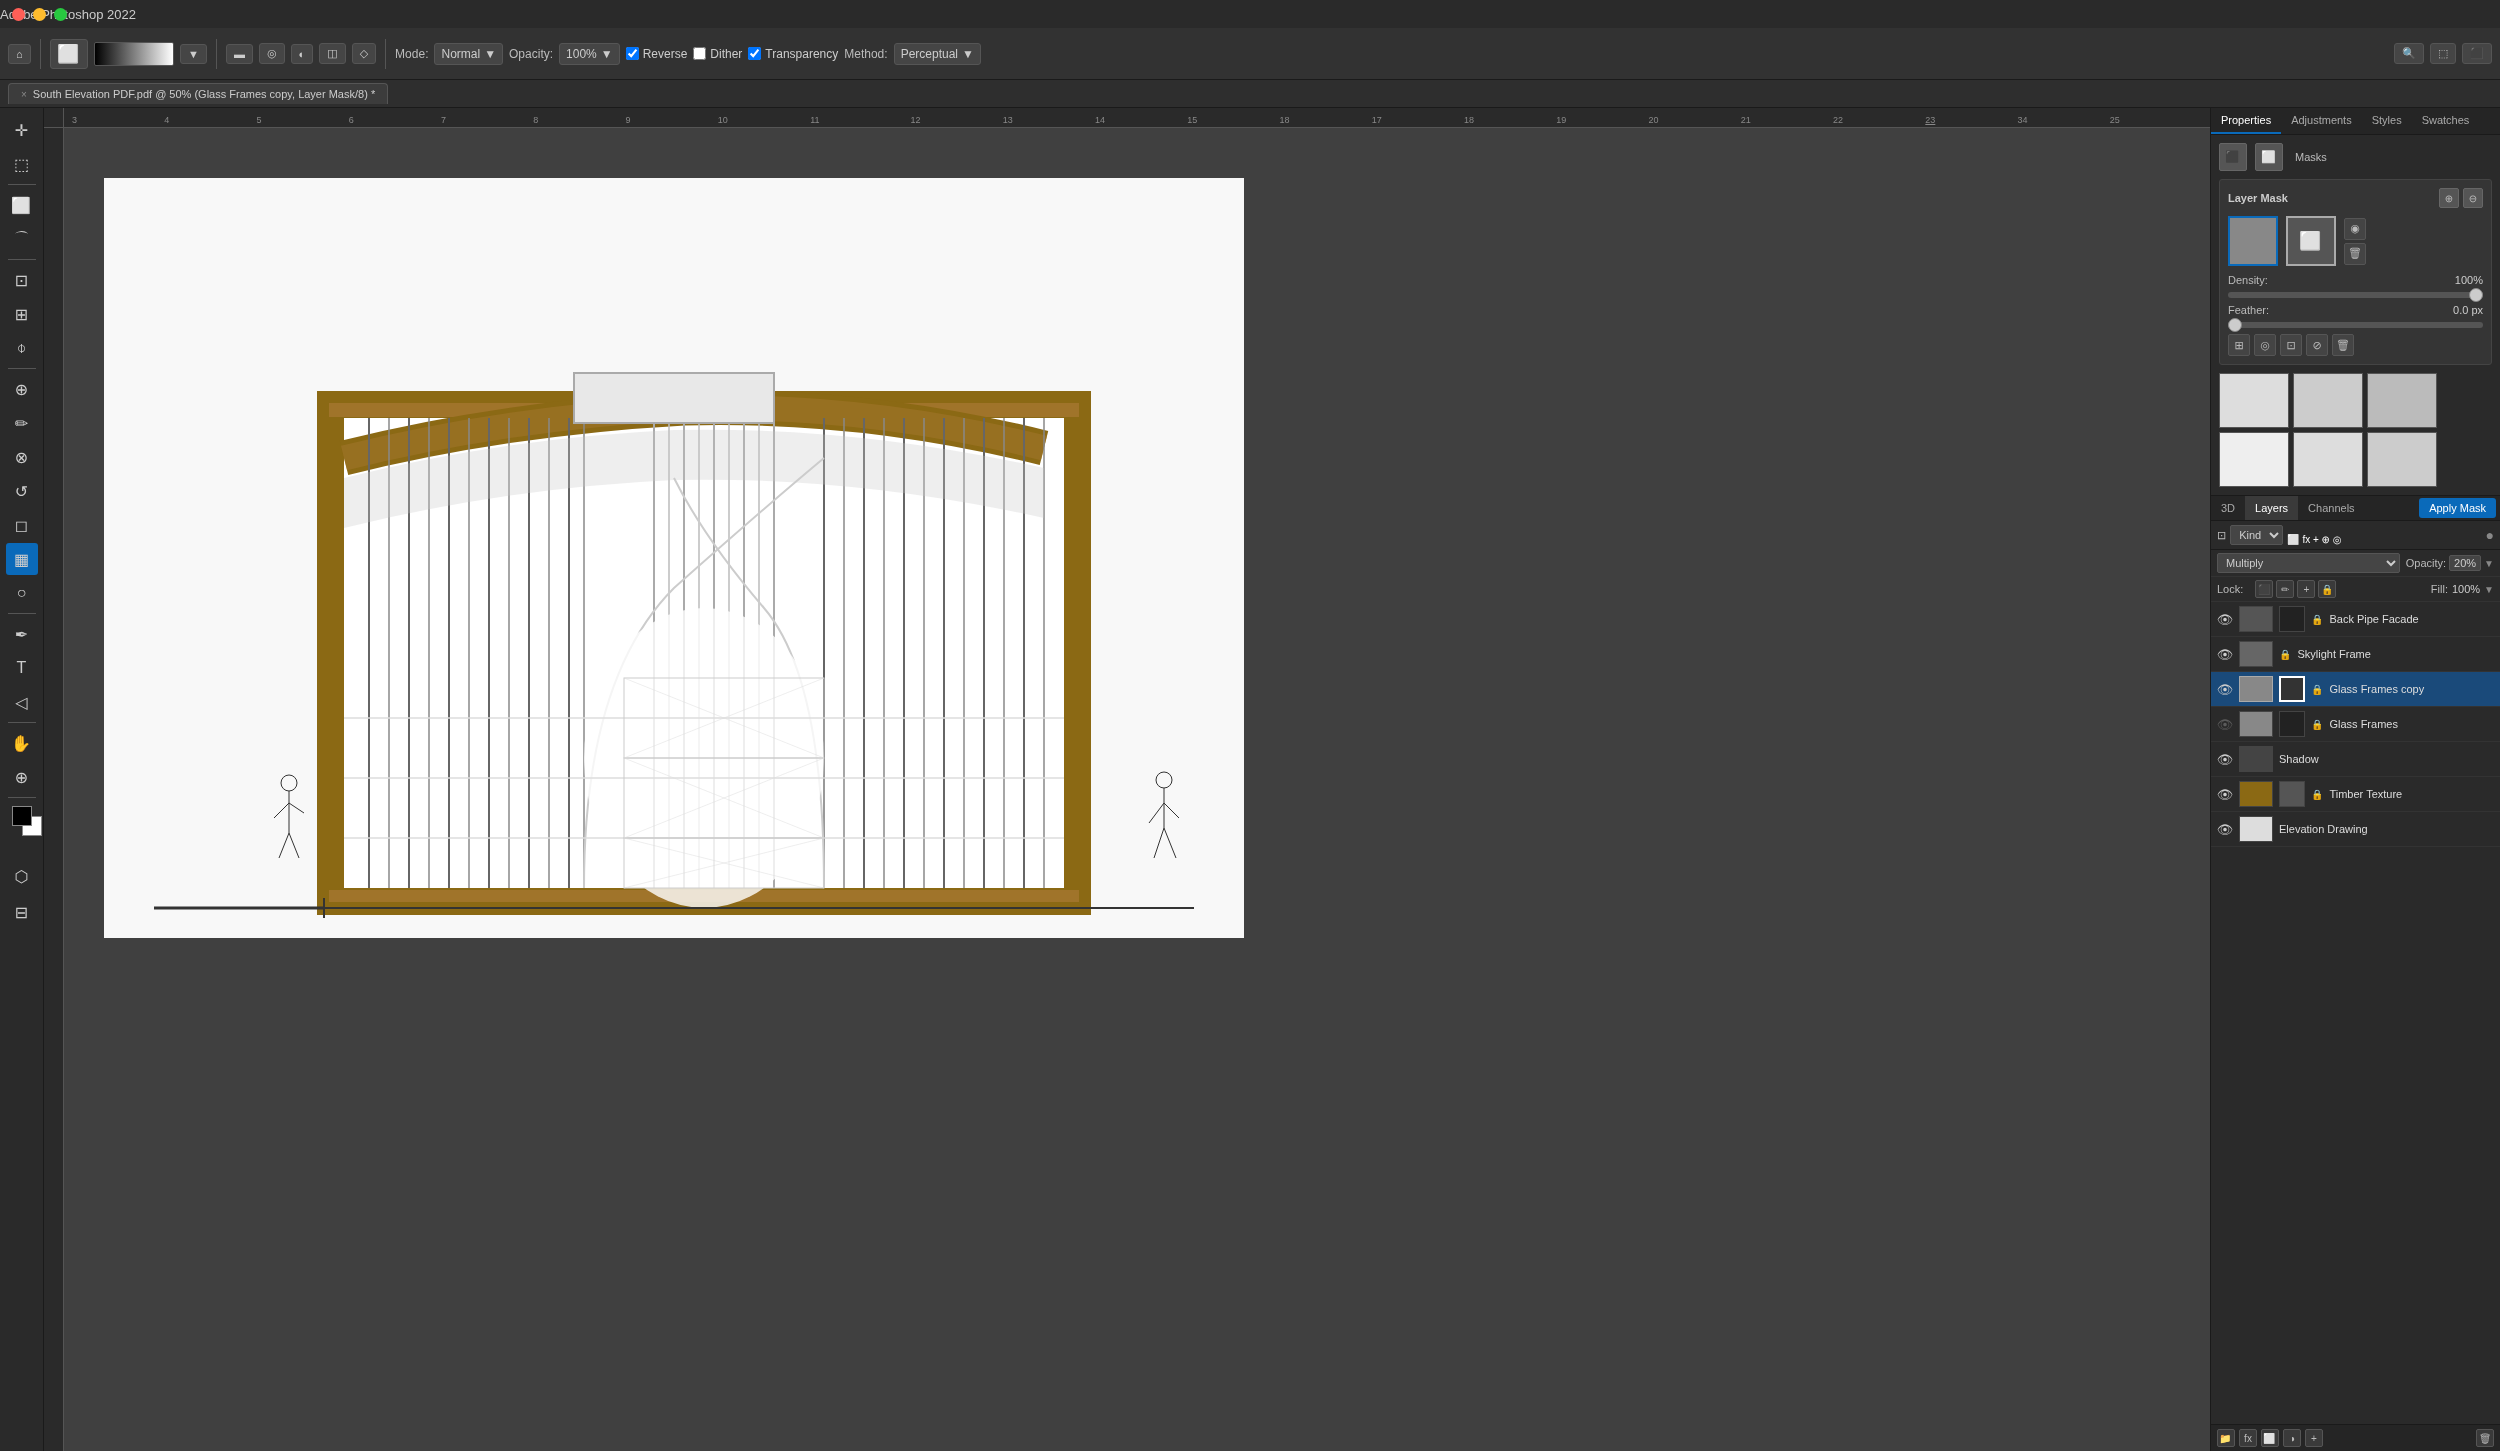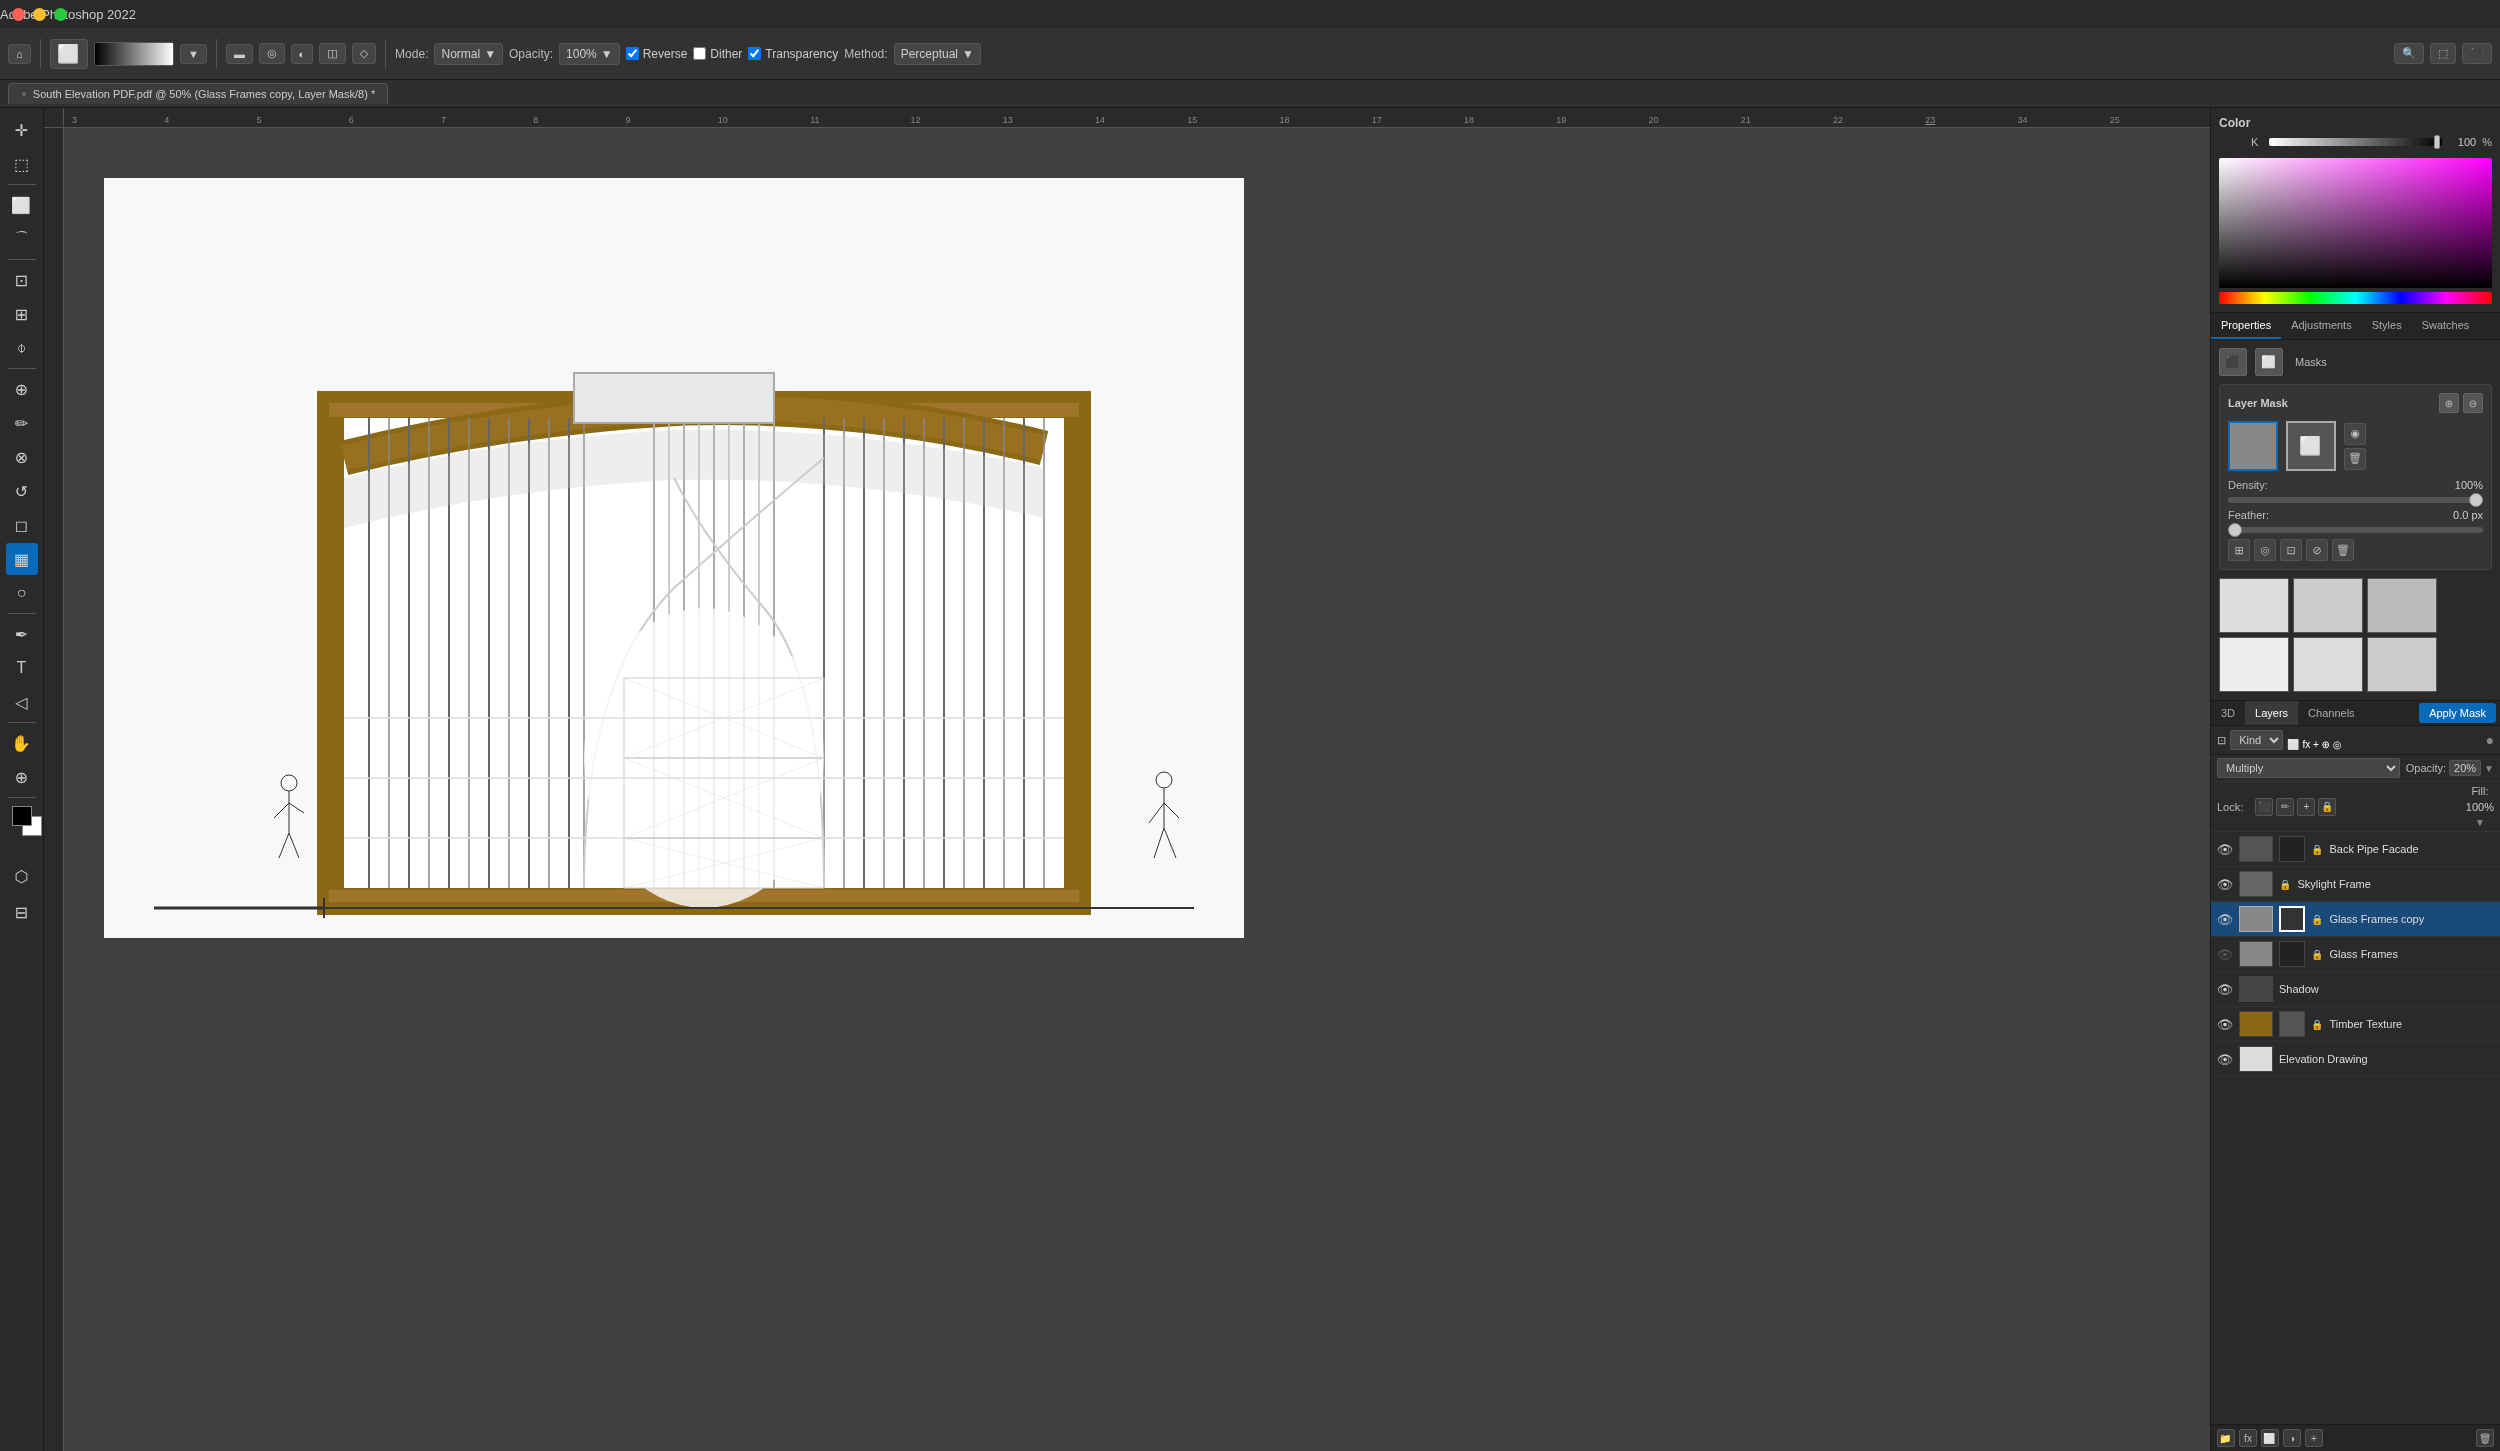--- a/index.html
+++ b/index.html
@@ -494,26 +494,6 @@
 
   <div class="right-panels">
 
-    <div class="color-panel">
-      <div class="panel-header">
-        <span class="panel-title">Color</span>
-      </div>
-      <div style="display:flex; gap:8px; align-items:flex-start;">
-
-        <div style="flex:1;">
-          <div class="k-slider-row">
-            <span class="k-label">K</span>
-            <div class="k-slider">
-              <div class="k-slider-thumb"></div>
-            </div>
-            <span class="k-value">100</span>
-            <span class="k-pct">%</span>
-          </div>
-        </div>
-      </div>
-      <div class="color-gradient-box"></div>
-      <div class="hue-slider"></div>
-    </div>
 
     <div class="properties-panel">
       <div class="properties-tabs">

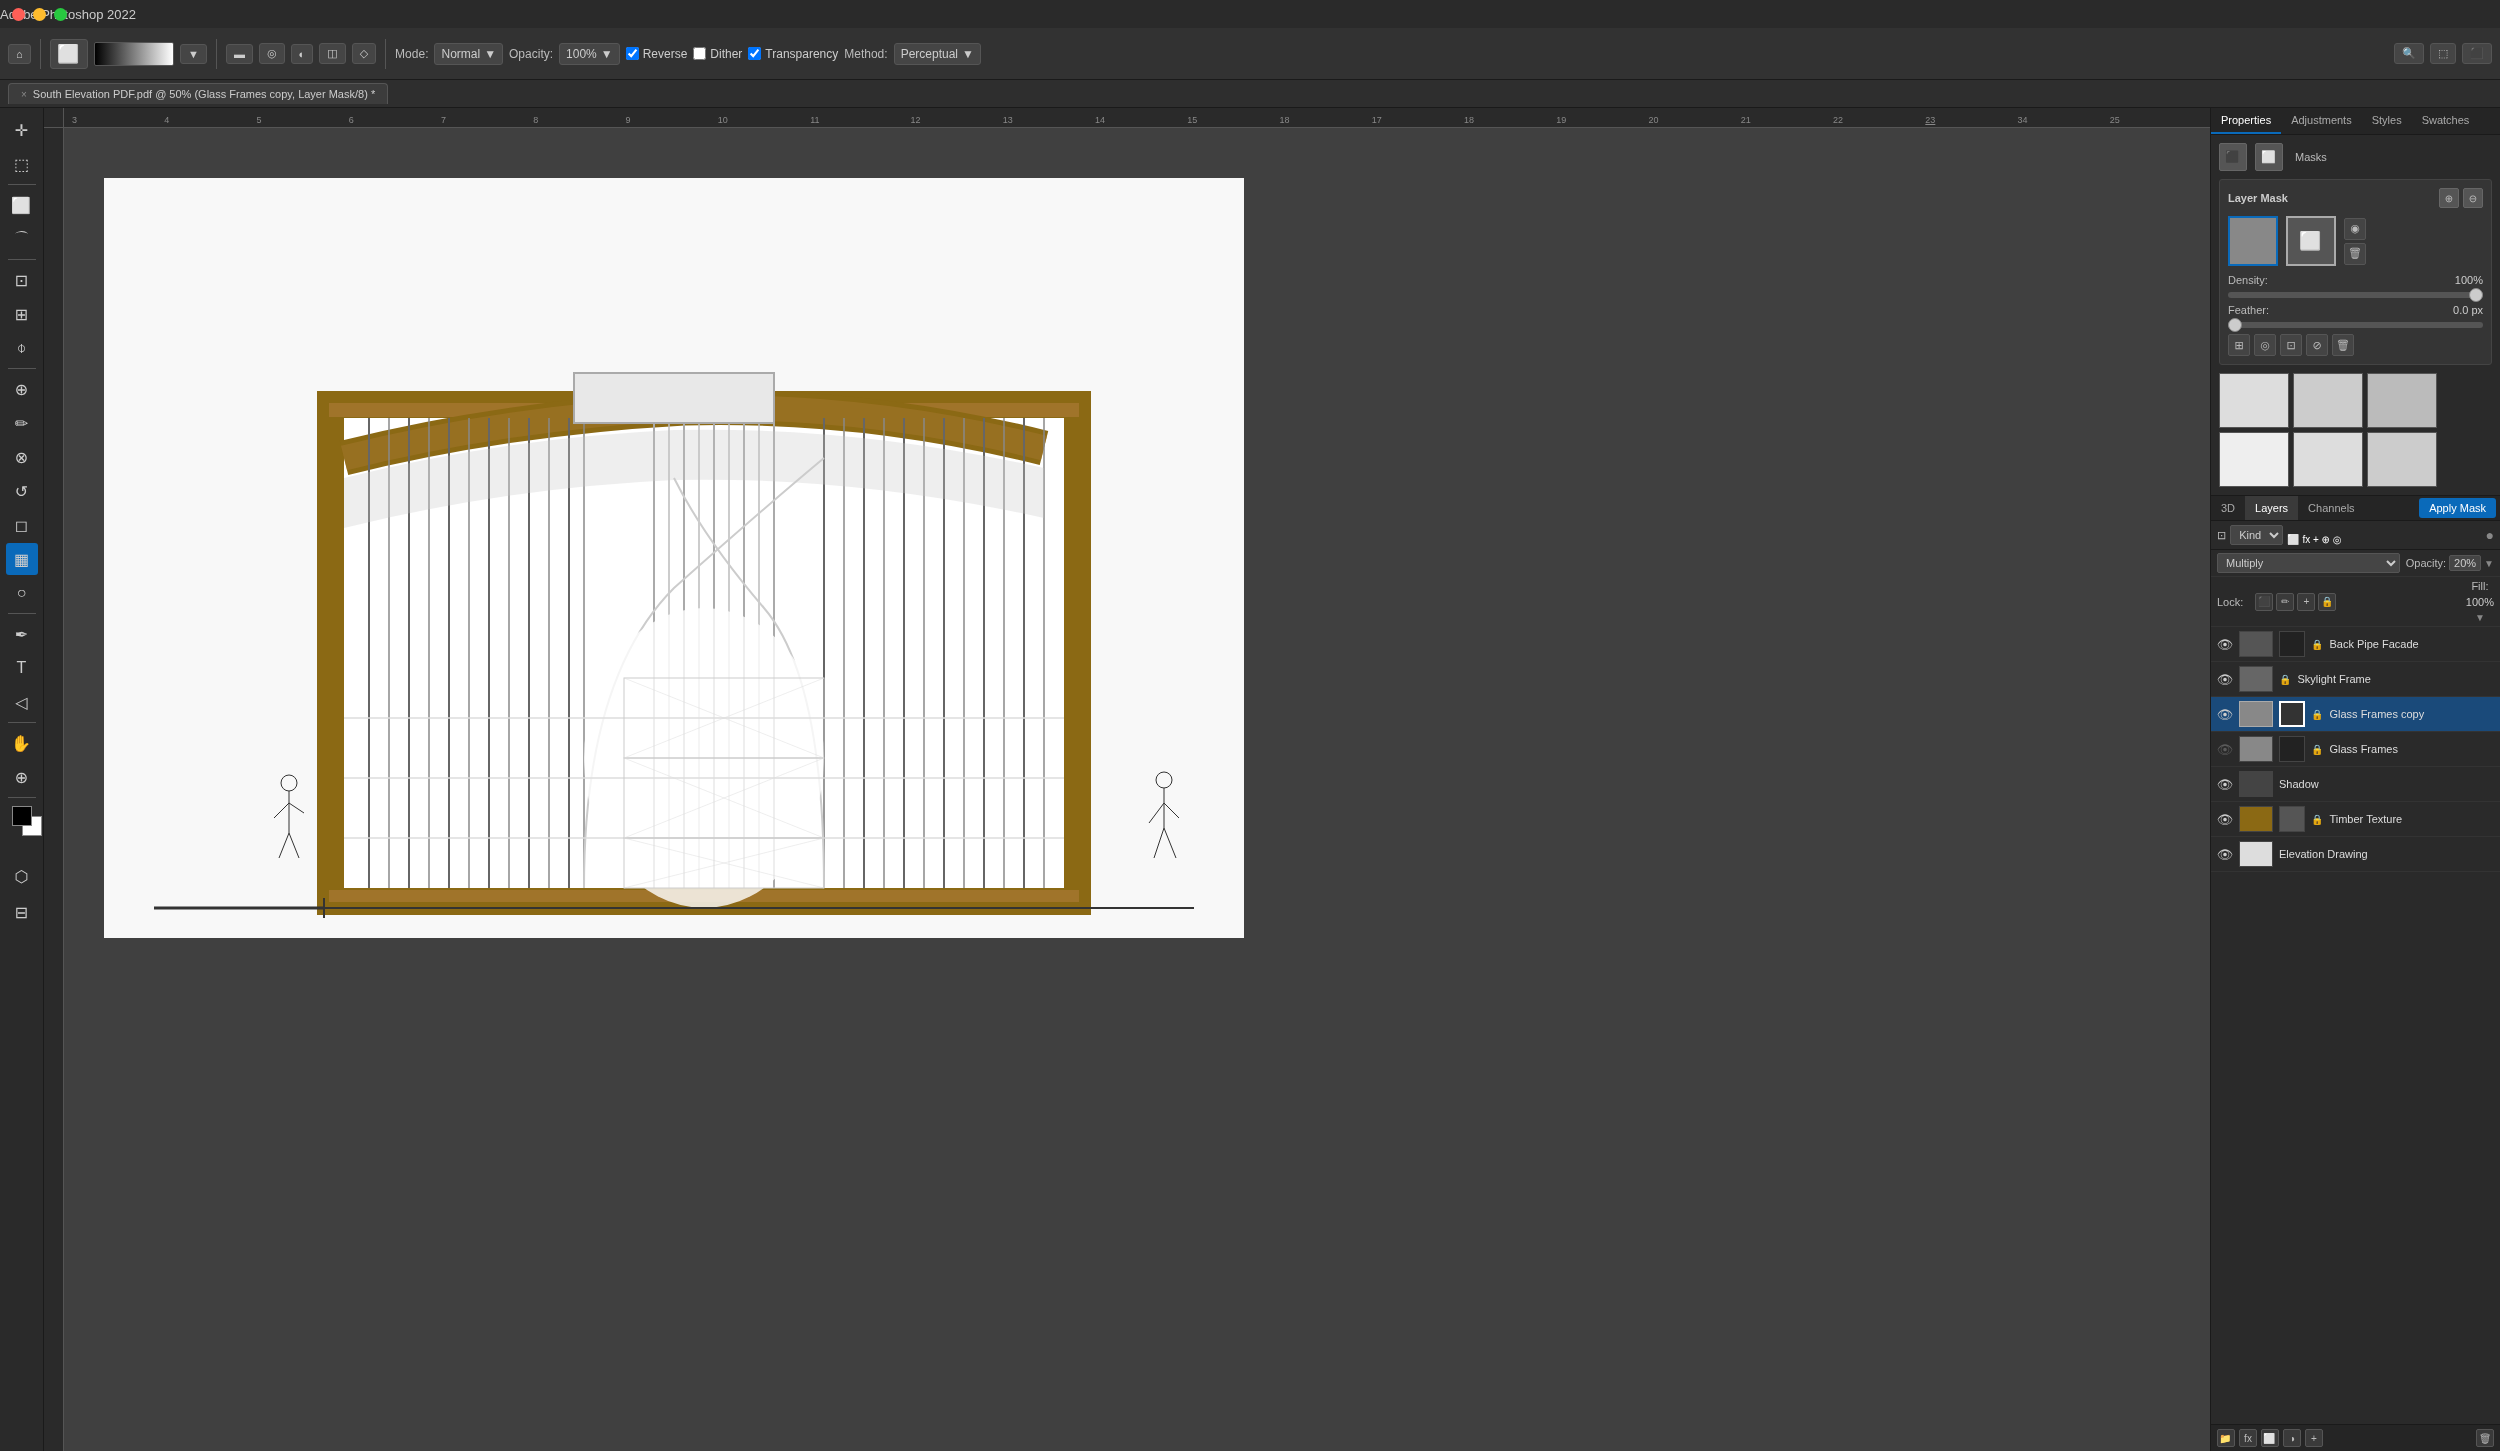--- a/index.html
+++ b/index.html
@@ -600,7 +600,7 @@
           <div class="lock-icon">+</div>
           <div class="lock-icon">🔒</div>
         </div>
-        <div class="fill-row" style="margin-left:auto;flex-direction:column;">
+        <div class="fill-row" style="margin-left:auto;">
           <span class="fill-label">Fill:</span>
           <span class="fill-val">100%</span>
           <span style="color:#888;font-size:10px;">▼</span>

